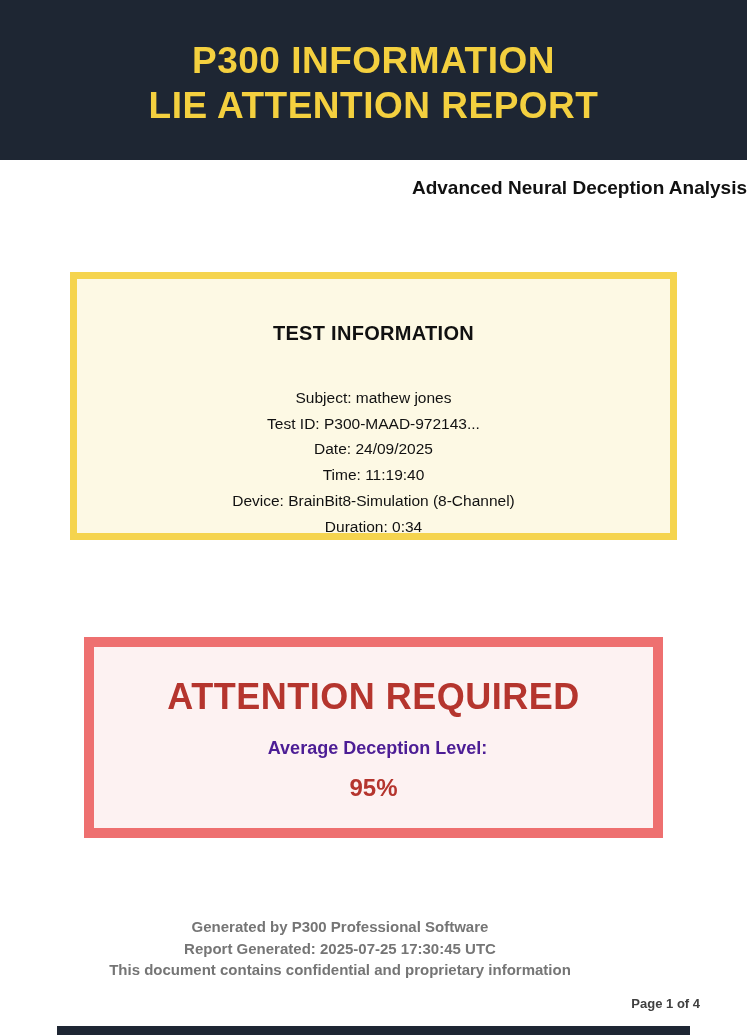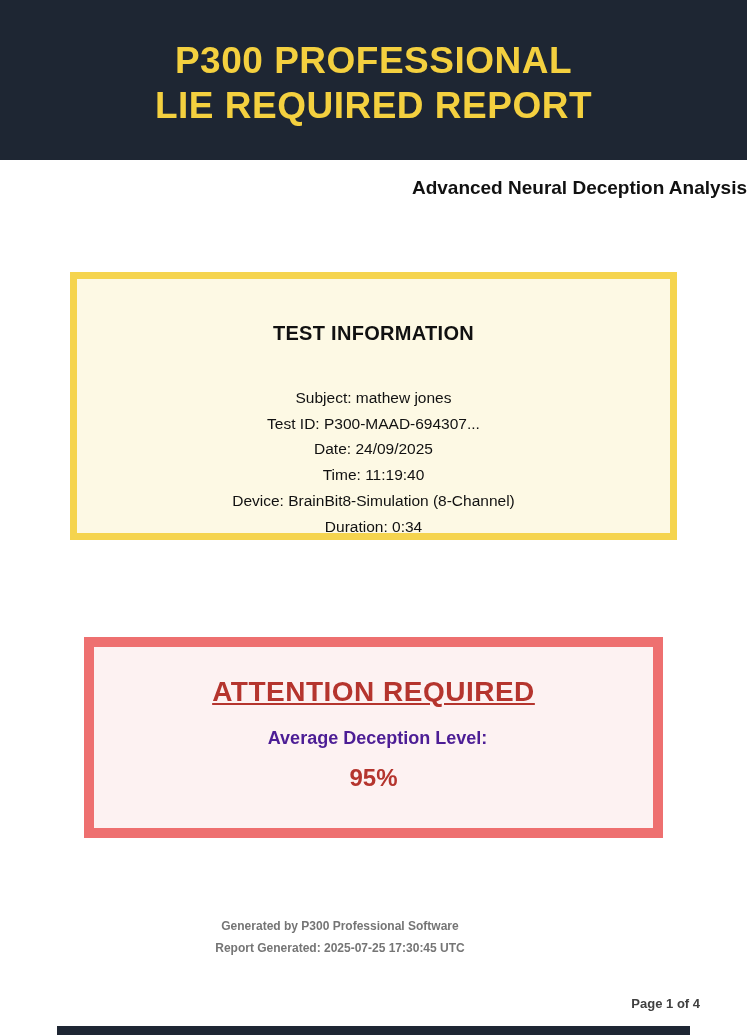--- a/index.html
+++ b/index.html
@@ -146,7 +146,7 @@
 <div class="page">
 
   <div class="report-header">
-    <div class="report-title-line">P300 PROFESSIONAL</div>
+    <div class="report-title-line">P300 INFORMATION</div>
     <div class="report-title-line">LIE REQUIRED REPORT</div>
   </div>
 

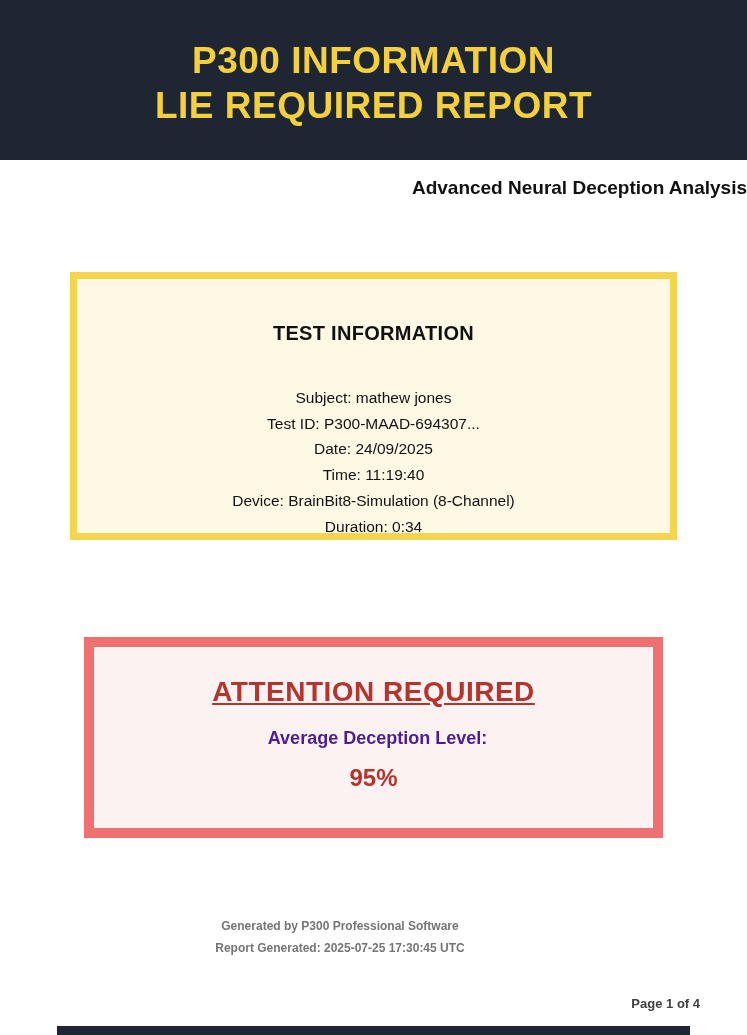--- a/index.html
+++ b/index.html
@@ -147,7 +147,7 @@
 
   <div class="report-header">
     <div class="report-title-line">P300 INFORMATION</div>
-    <div class="report-title-line">LIE REQUIRED REPORT</div>
+    <div class="report-title-line">LIE ATTENTION REPORT</div>
   </div>
 
   <div class="subtitle">Advanced Neural Deception Analysis</div>

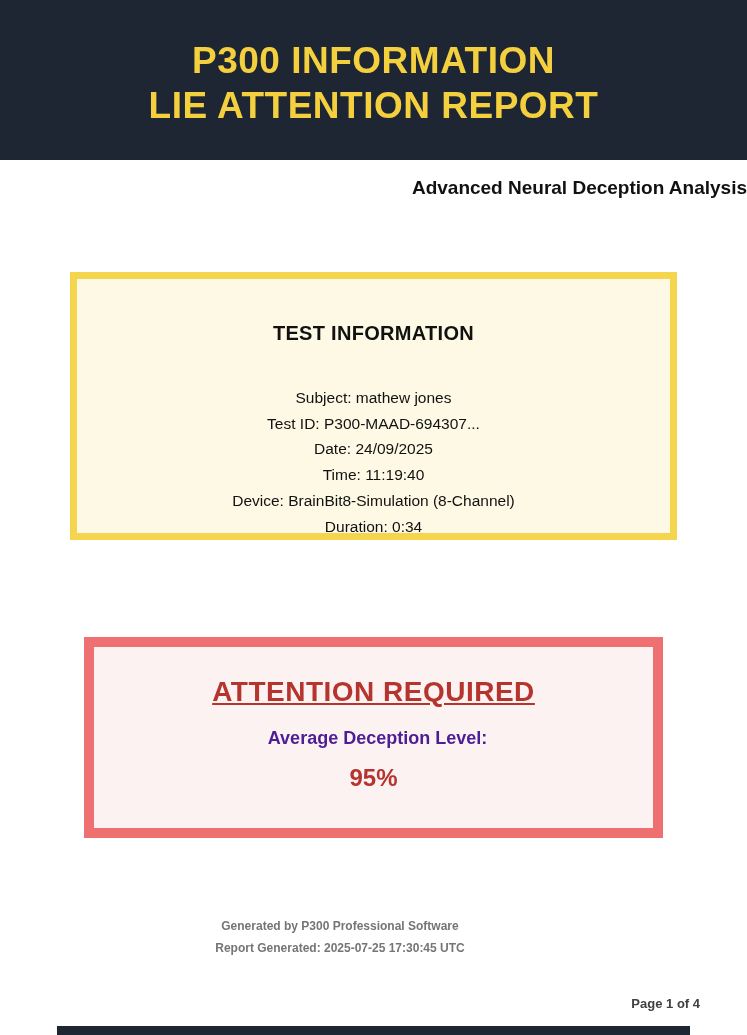--- a/index.html
+++ b/index.html
@@ -156,7 +156,7 @@
     <div class="info-title">TEST INFORMATION</div>
     <div class="info-lines">
       <div class="info-line">Subject: mathew jones</div>
-      <div class="info-line">Test ID: P300-MAAD-694307...</div>
+      <div class="info-line">Test ID: P300-MAAD-972143...</div>
       <div class="info-line">Date: 24/09/2025</div>
       <div class="info-line">Time: 11:19:40</div>
       <div class="info-line">Device: BrainBit8-Simulation (8-Channel)</div>

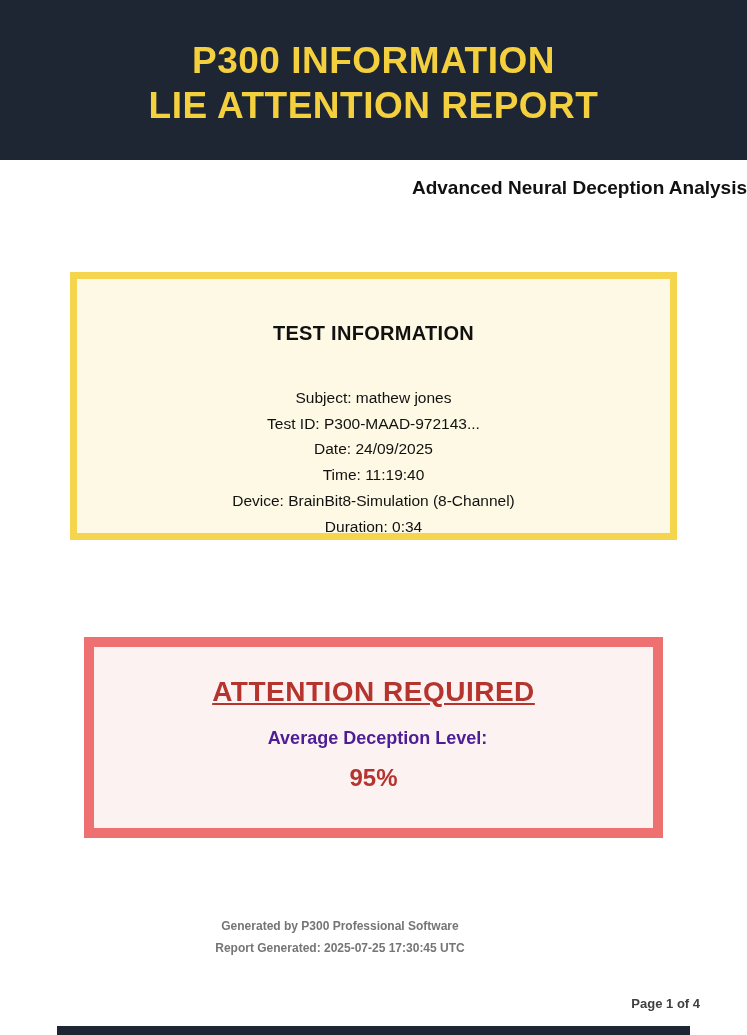--- a/index.html
+++ b/index.html
@@ -88,11 +88,10 @@
   }
   .alert-title {
     margin-top: 29px;
-    font-size: 28px;
+    font-size: 36px;
     font-weight: bold;
     color: #b5352e;
     letter-spacing: 0.5px;
-    text-decoration: underline;
   }
   .alert-label {
     margin-top: 20px;

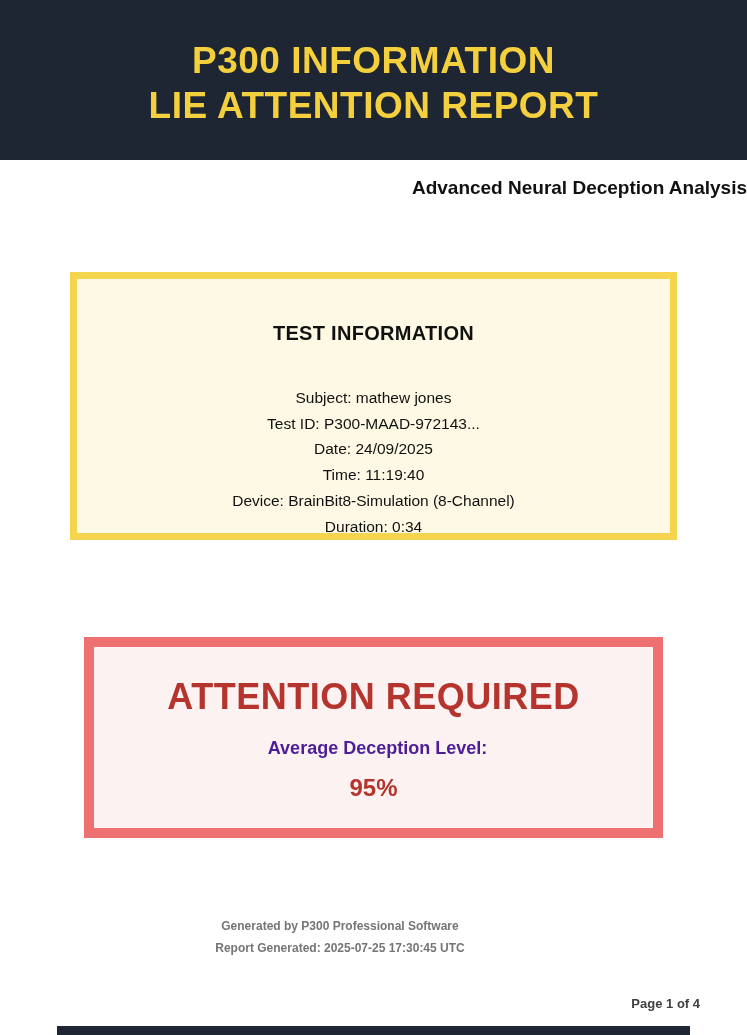--- a/index.html
+++ b/index.html
@@ -113,7 +113,7 @@
     top: 916px; left: 0;
     width: 680px;
     text-align: center;
-    font-size: 12px;
+    font-size: 15px;
     font-weight: bold;
     color: #757575;
   }

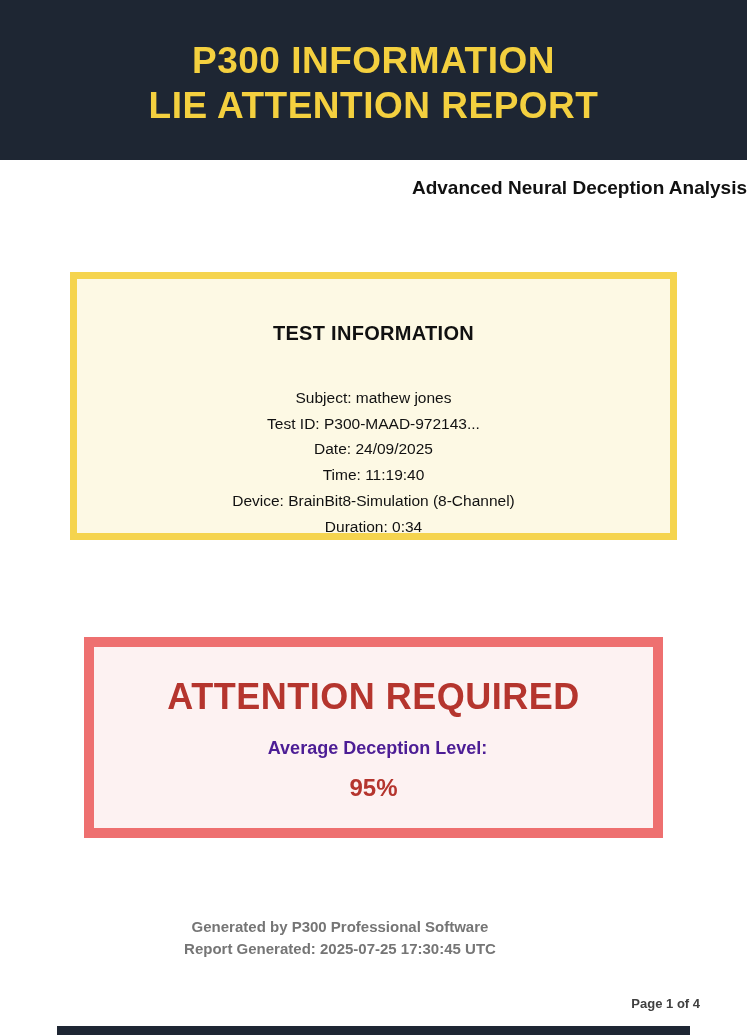--- a/index.html
+++ b/index.html
@@ -172,6 +172,7 @@
   <div class="report-footer">
     <div class="footer-line">Generated by P300 Professional Software</div>
     <div class="footer-line">Report Generated: 2025-07-25 17:30:45 UTC</div>
+    <div class="footer-line">This document contains confidential and proprietary information</div>
   </div>
 
   <div class="page-number">Page 1 of 4</div>

